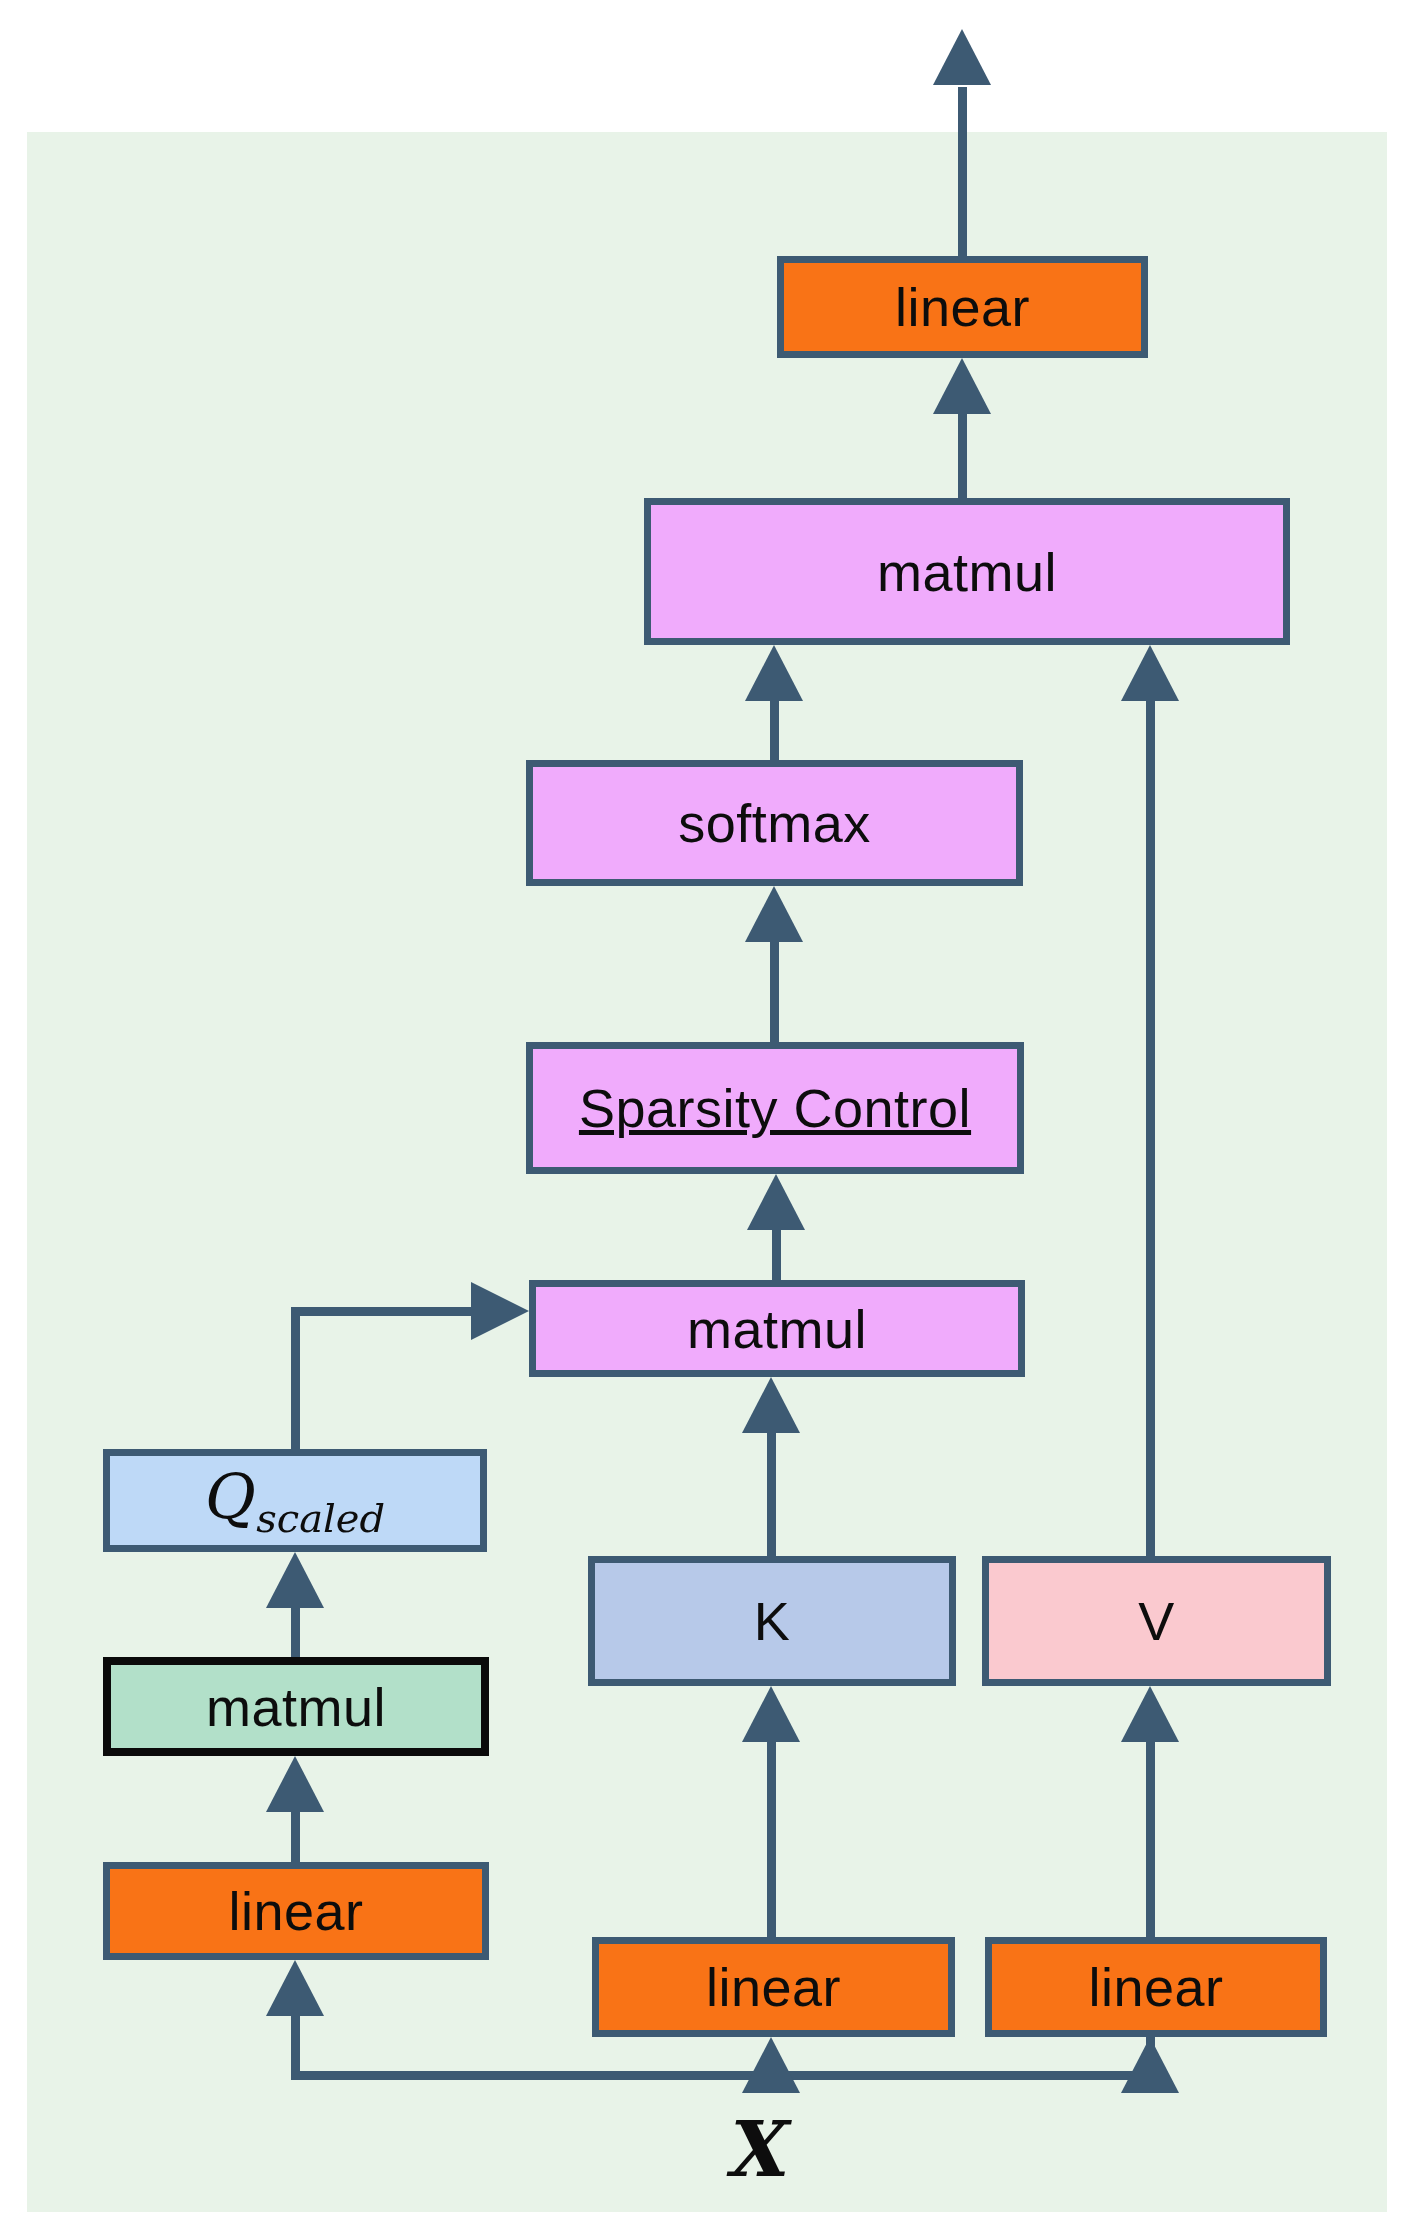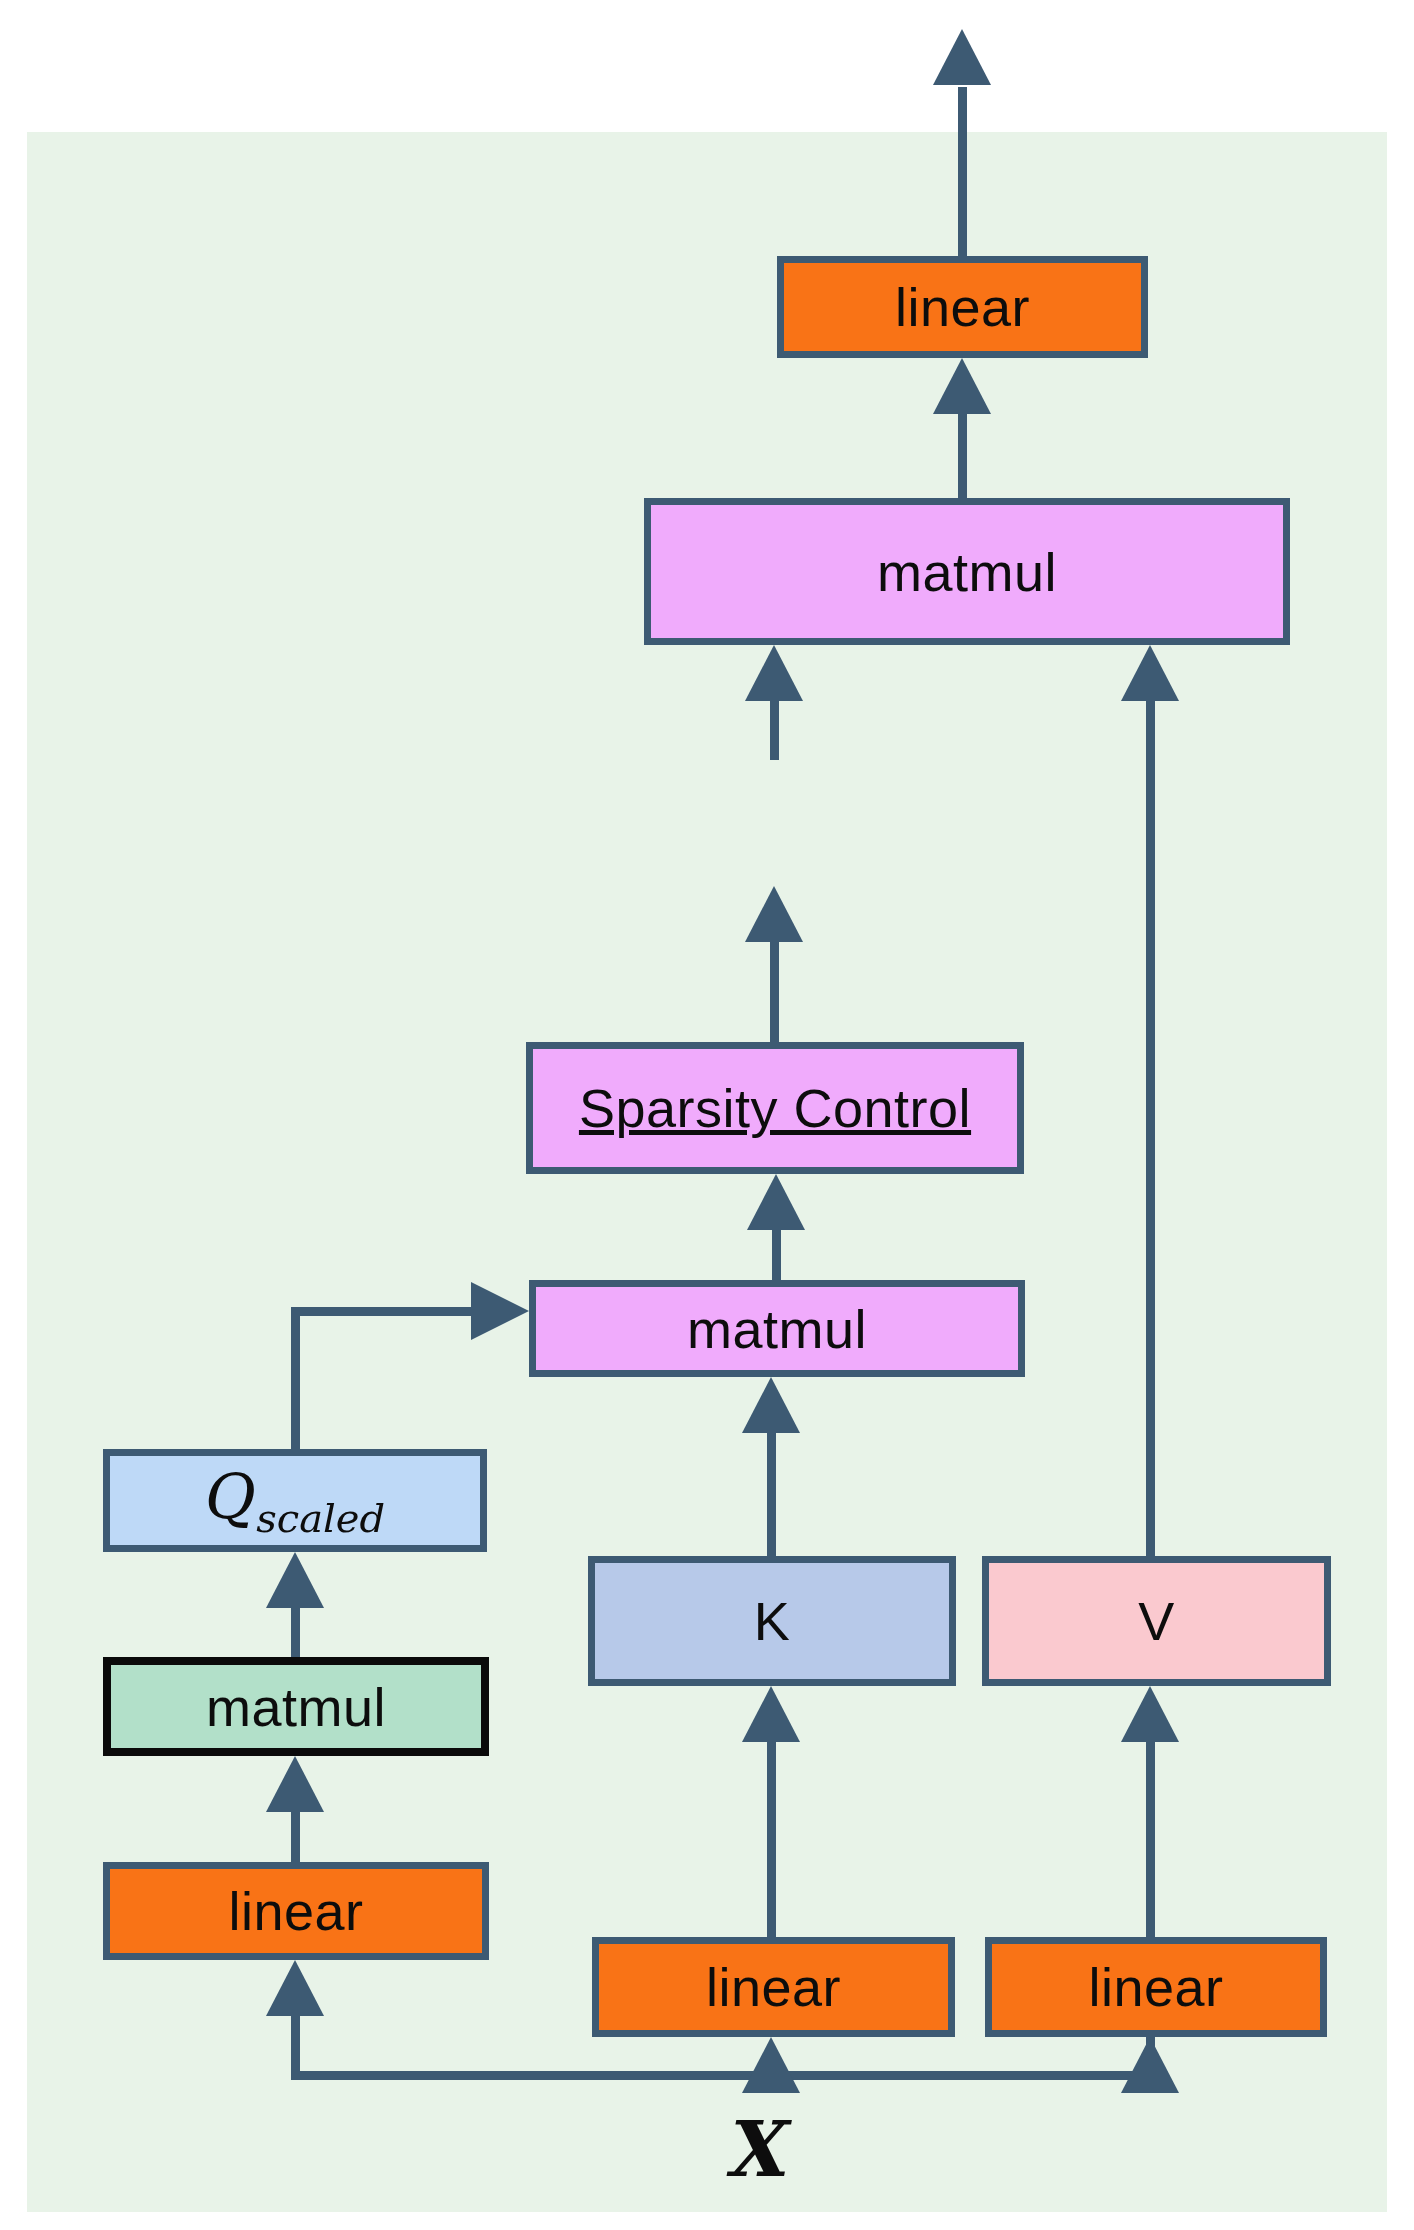--- a/index.html
+++ b/index.html
@@ -116,6 +116,9 @@
     <span>matmul</span>
   </div>
 
+  <div class="box fill-op" style="left:526px;top:760px;width:497px;height:126px;">
+    <span>softmax</span>
+  </div>
 
   <div class="box fill-op" style="left:526px;top:1042px;width:498px;height:132px;text-decoration:underline;">
     <span>Sparsity Control</span>

